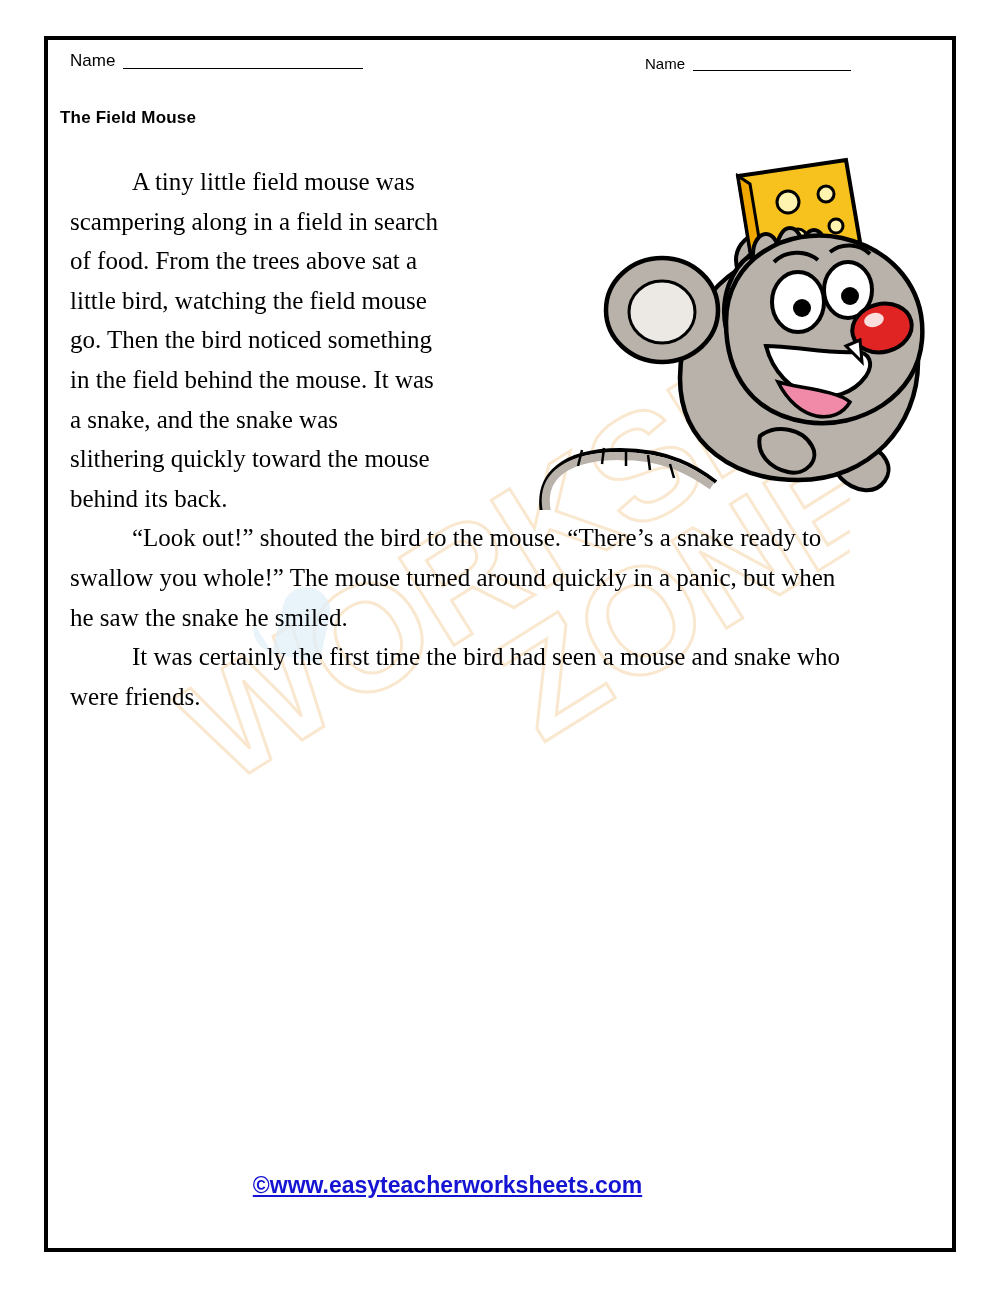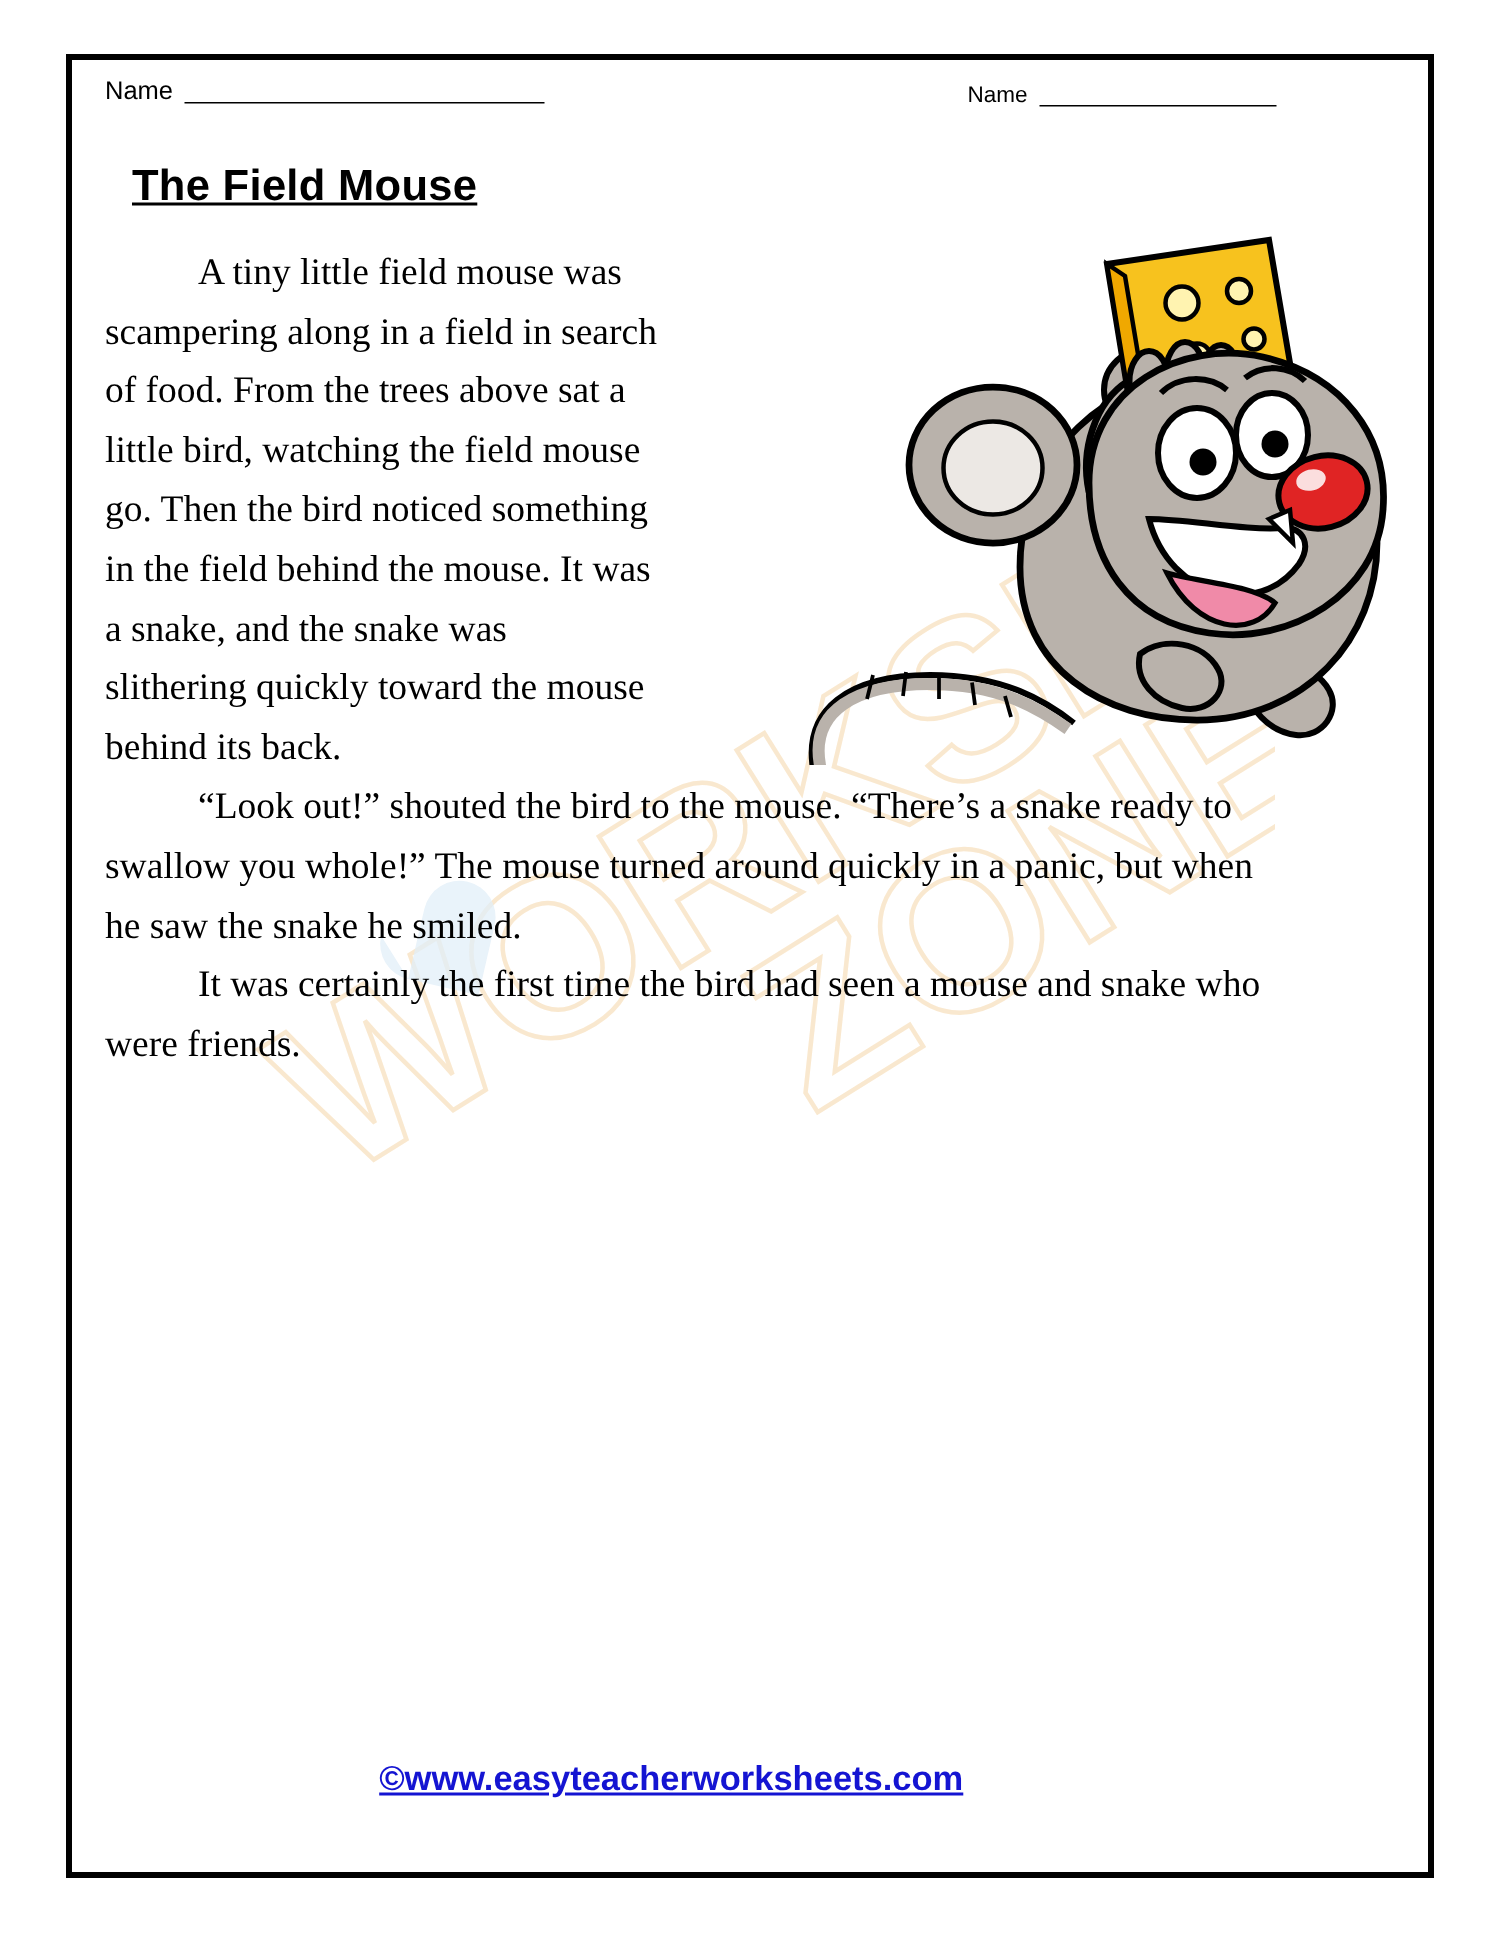--- a/index.html
+++ b/index.html
@@ -93,13 +93,12 @@
   
   .title {
     position: absolute;
-    left: 88px;
+    left: 60px;
     top: 108px;
-    font-size: 29px;
+    font-size: 17px;
     font-weight: bold;
     letter-spacing: 0.2px;
     z-index: 3;
-    text-decoration: underline;
   }
 
   

